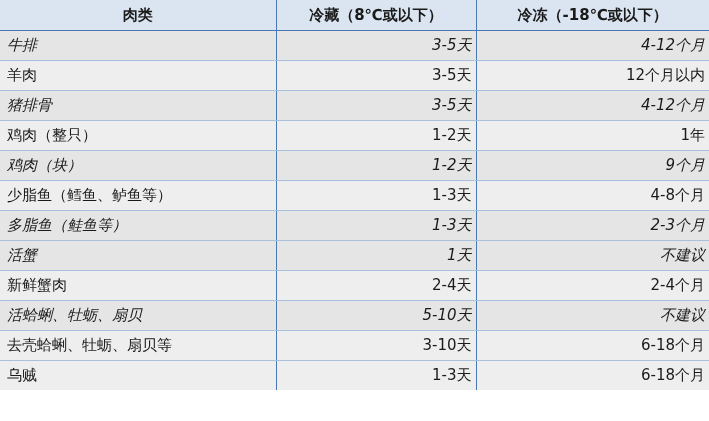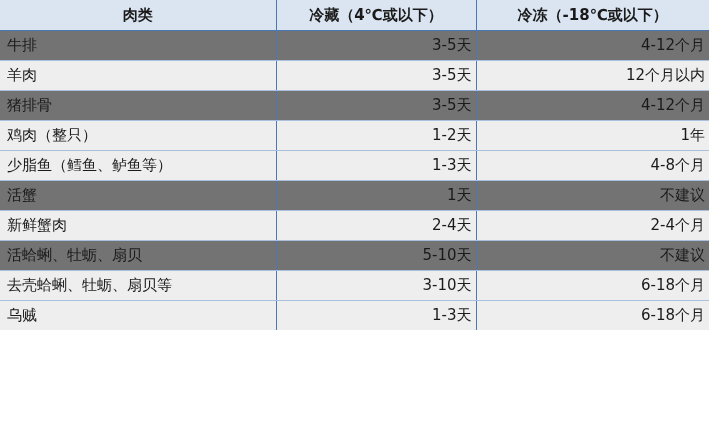--- a/index.html
+++ b/index.html
@@ -89,7 +89,7 @@
     <thead>
       <tr>
         <th>肉类</th>
-        <th>冷藏（4℃或以下）</th>
+        <th>冷藏（8℃或以下）</th>
         <th>冷冻（-18℃或以下）</th>
       </tr>
     </thead>

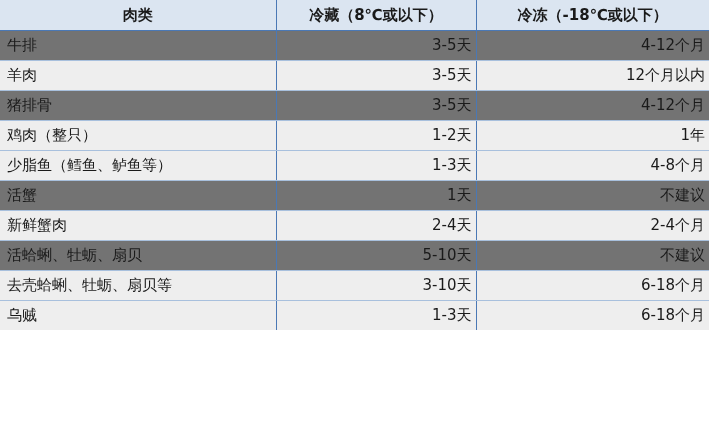--- a/index.html
+++ b/index.html
@@ -69,7 +69,8 @@
     text-align: right;
   }
   tbody tr.row-odd td {
-    background: #737373;
+    background: #e5e5e5;
+    font-style: italic;
   }
   tbody tr.row-even td {
     background: #eeeeee;

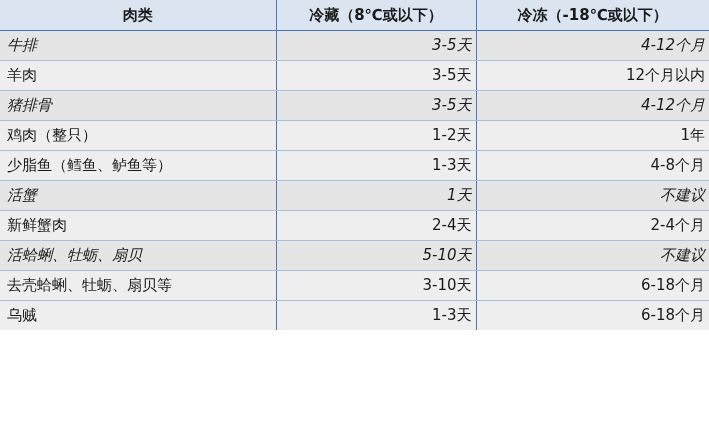--- a/index.html
+++ b/index.html
@@ -115,6 +115,11 @@
         <td class="col-val">1-2天</td>
         <td class="col-val">1年</td>
       </tr>
+      <tr class="row-odd">
+        <td class="col-name">鸡肉（块）</td>
+        <td class="col-val">1-2天</td>
+        <td class="col-val">9个月</td>
+      </tr>
       <tr class="row-even">
         <td class="col-name">少脂鱼（鳕鱼、鲈鱼等）</td>
         <td class="col-val">1-3天</td>

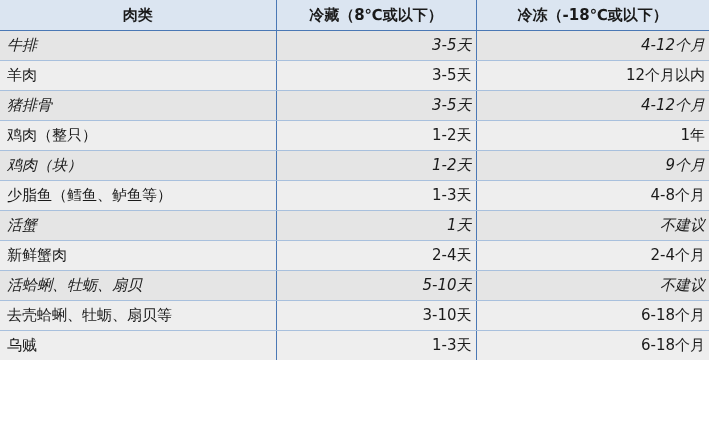--- a/index.html
+++ b/index.html
@@ -126,6 +126,11 @@
         <td class="col-val">4-8个月</td>
       </tr>
       <tr class="row-odd">
+        <td class="col-name">多脂鱼（鲑鱼等）</td>
+        <td class="col-val">1-3天</td>
+        <td class="col-val">2-3个月</td>
+      </tr>
+      <tr class="row-odd">
         <td class="col-name">活蟹</td>
         <td class="col-val">1天</td>
         <td class="col-val">不建议</td>

